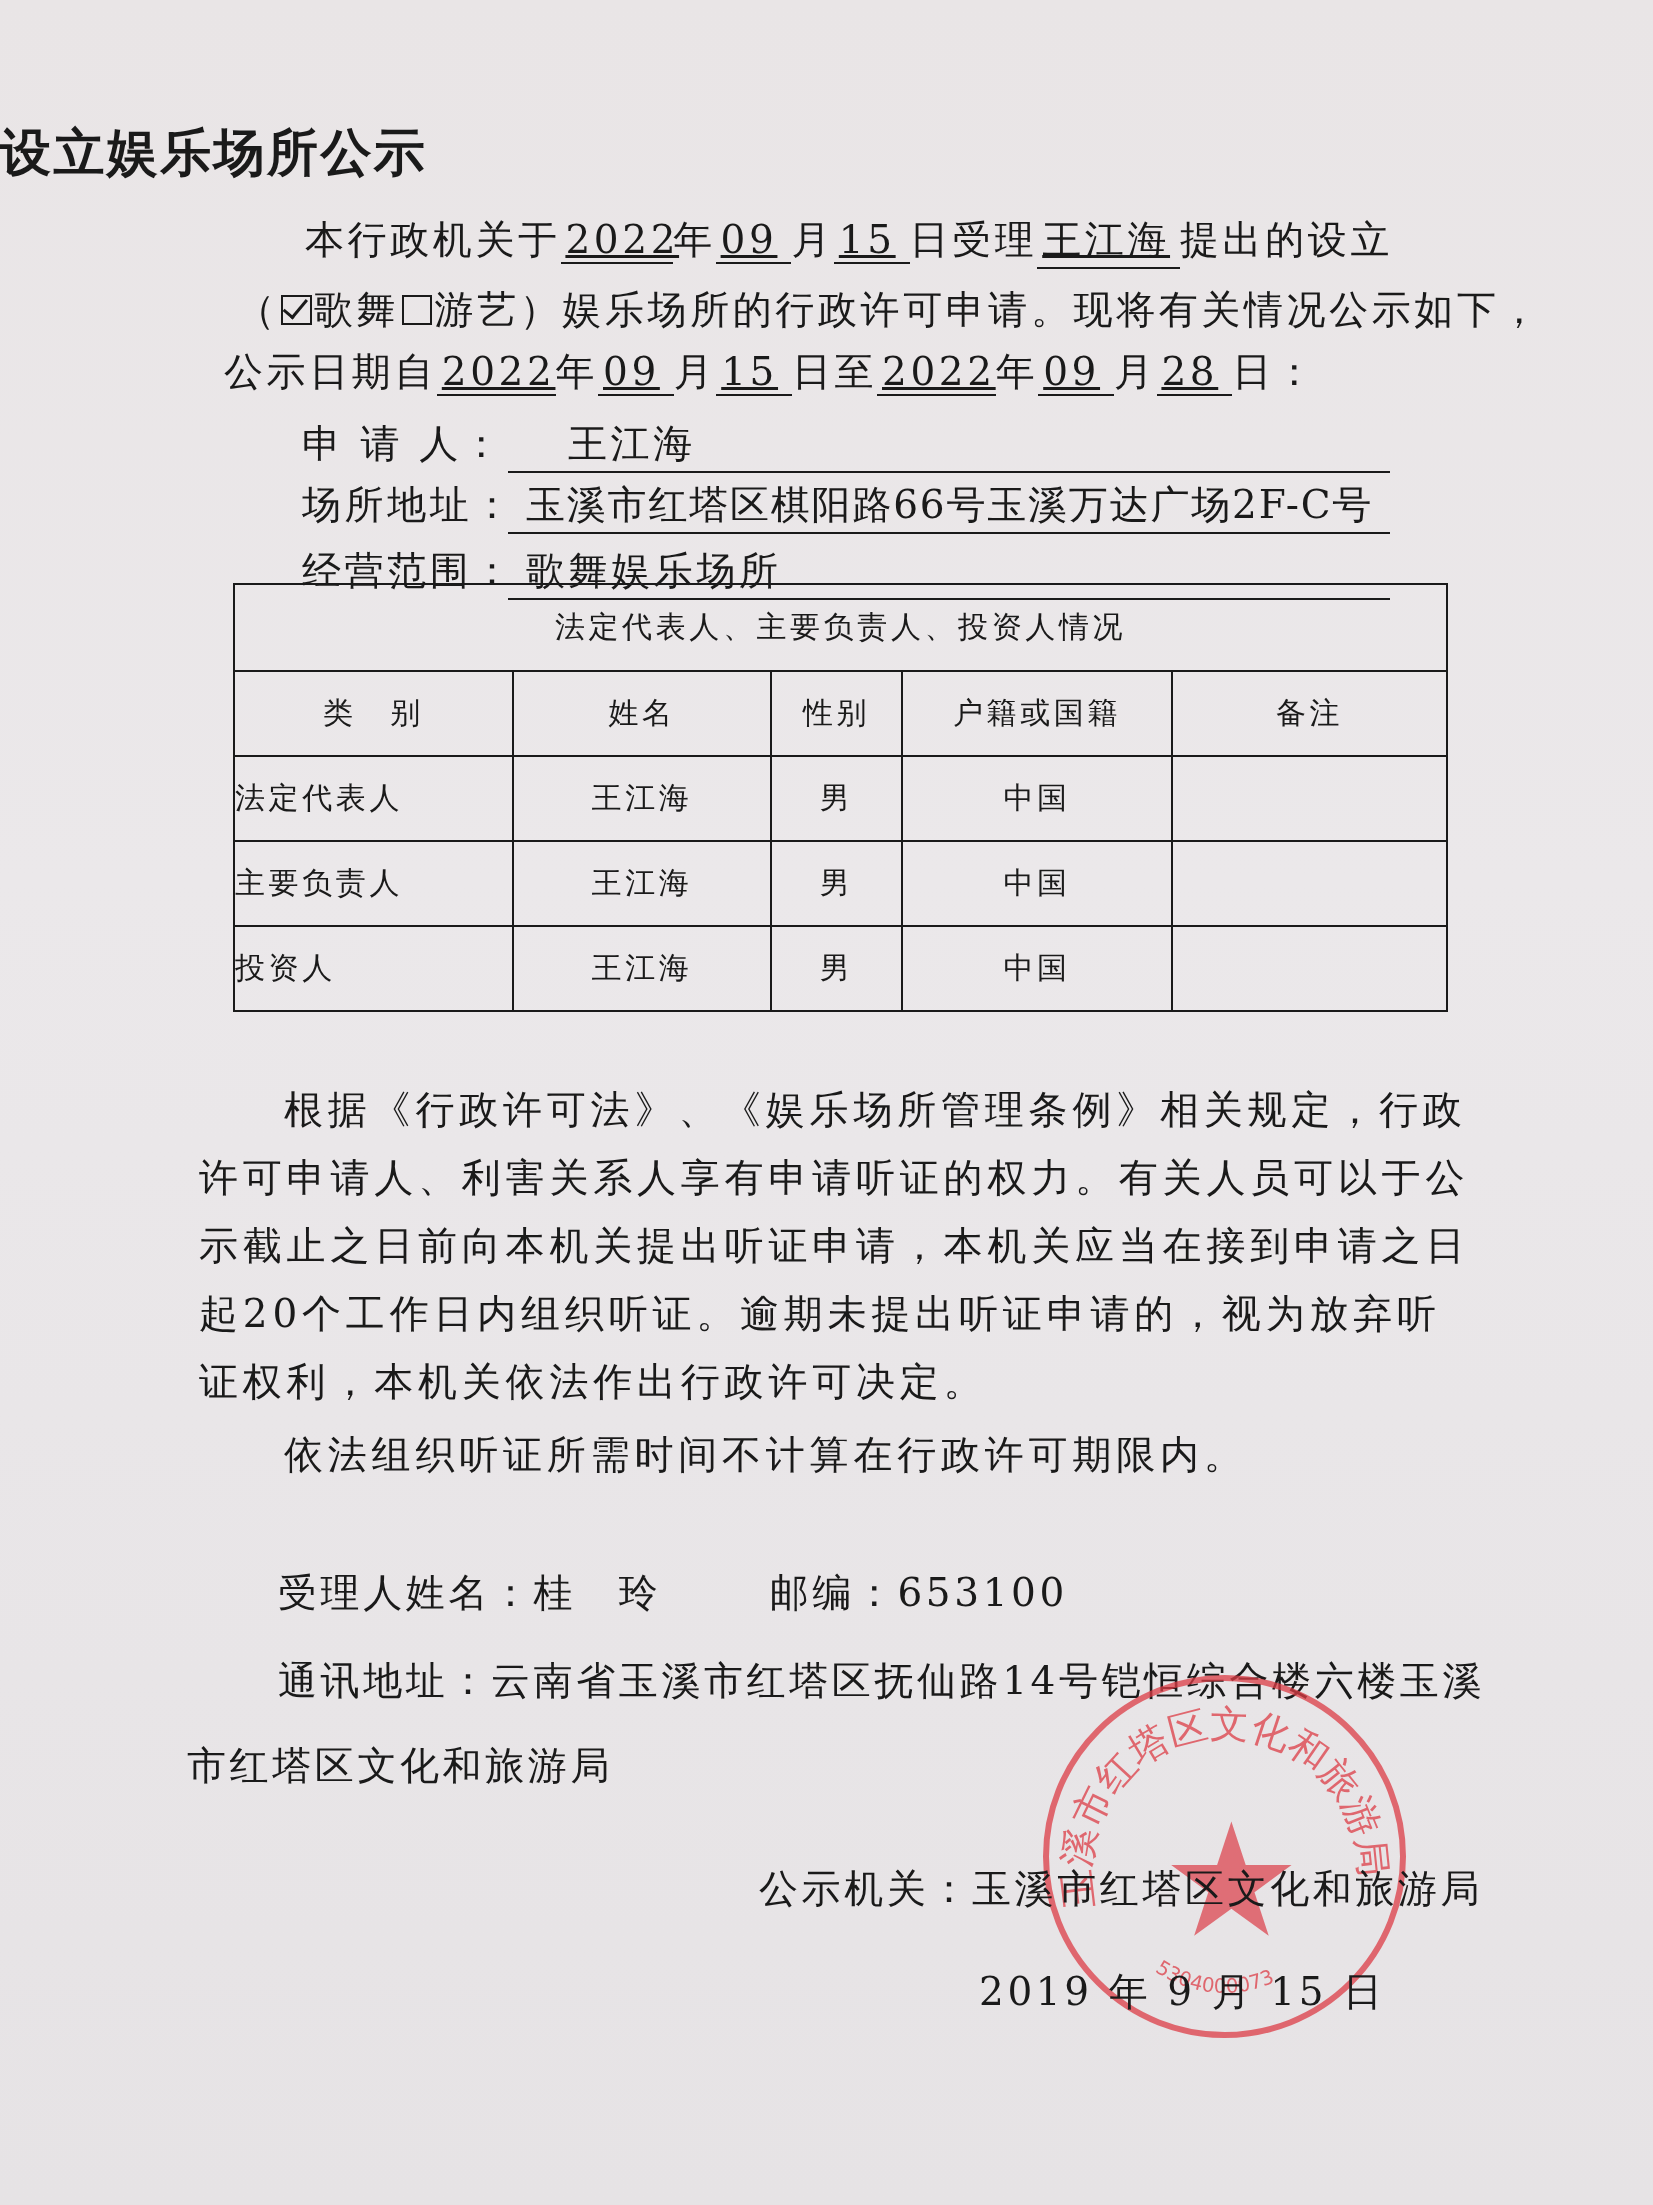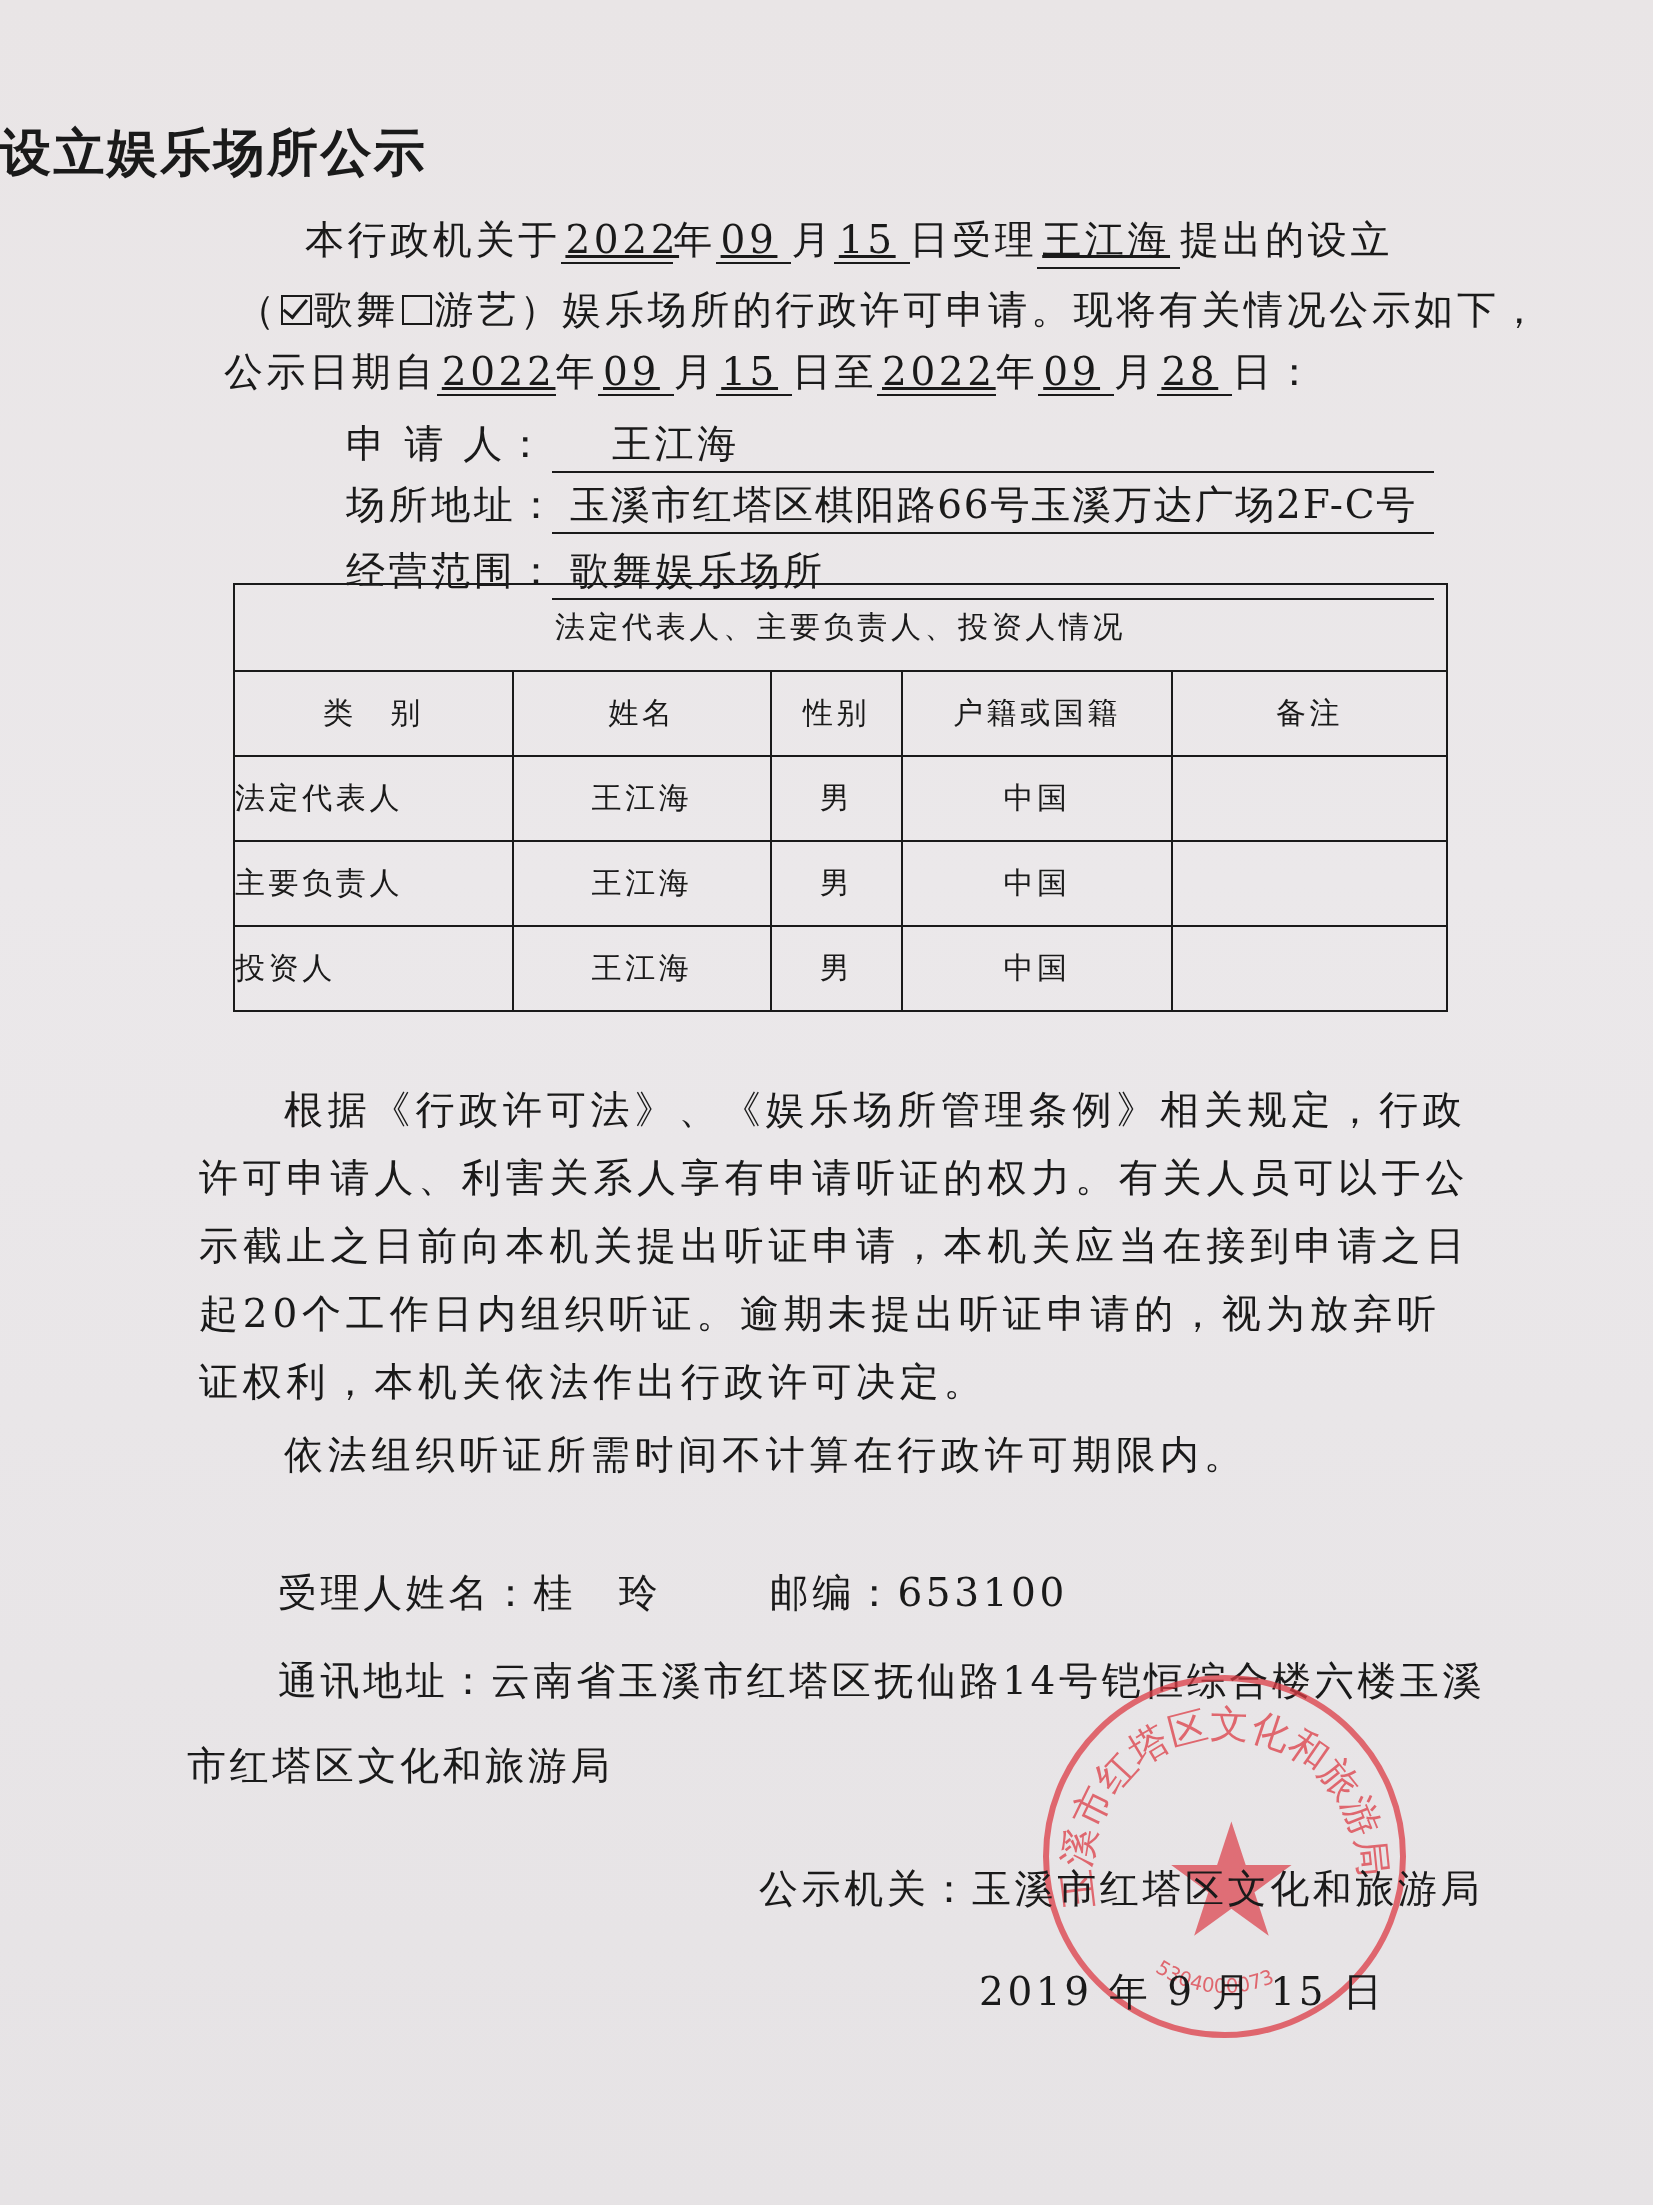--- a/index.html
+++ b/index.html
@@ -27,7 +27,7 @@
     content: ""; position: absolute; left: 6px; top: -2.4px; width: 9.7px; height: 20.6px;
     border-right: 3px solid #1a1a1a; border-bottom: 3px solid #1a1a1a; transform: rotate(40deg);
   }
-  .field-label { display: inline-block; width: 206px; margin-left: 44px; }
+  .field-label { display: inline-block; width: 206px; }
   .field-value { display: inline-block; border-bottom: 2.4px solid #1a1a1a; width: 864px; padding-left: 18px; }
   table.info {
     position: absolute; left: 233px; top: 583px; width: 1215px;

